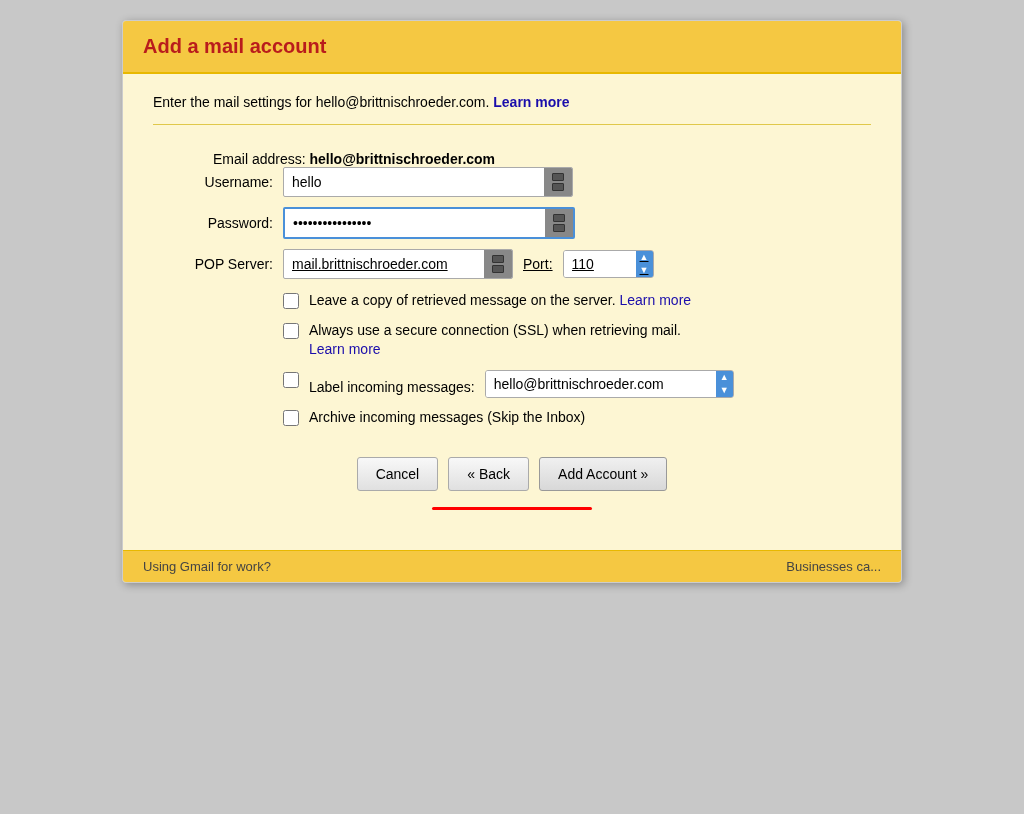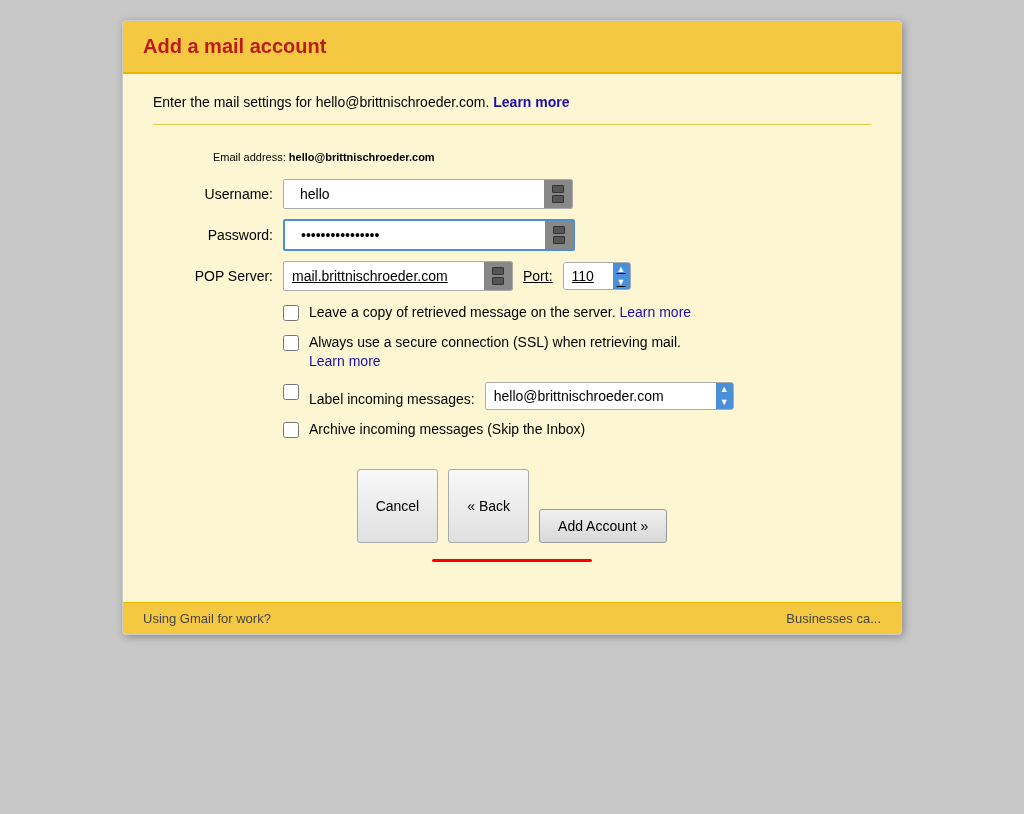--- a/index.html
+++ b/index.html
@@ -74,9 +74,9 @@
     }
 
     .email-display {
-      margin-bottom: 16px;
+      margin-bottom: 0;
       margin-left: 60px;
-      font-size: 11px;
+      font-size: 14px;
     }
 
     .email-display span.label {

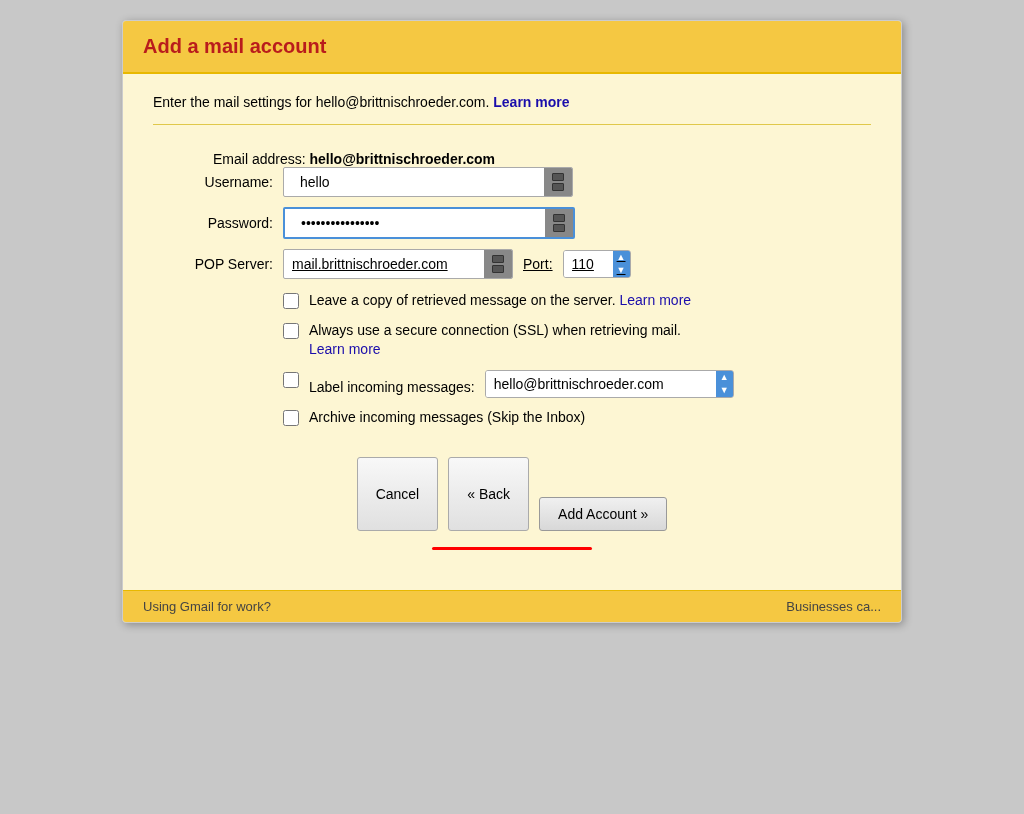--- a/index.html
+++ b/index.html
@@ -114,7 +114,7 @@
     .input-with-icon input {
       border: none;
       outline: none;
-      padding: 5px 16px;
+      padding: 5px 8px;
       font-size: 14px;
       width: 260px;
       background: #fff;

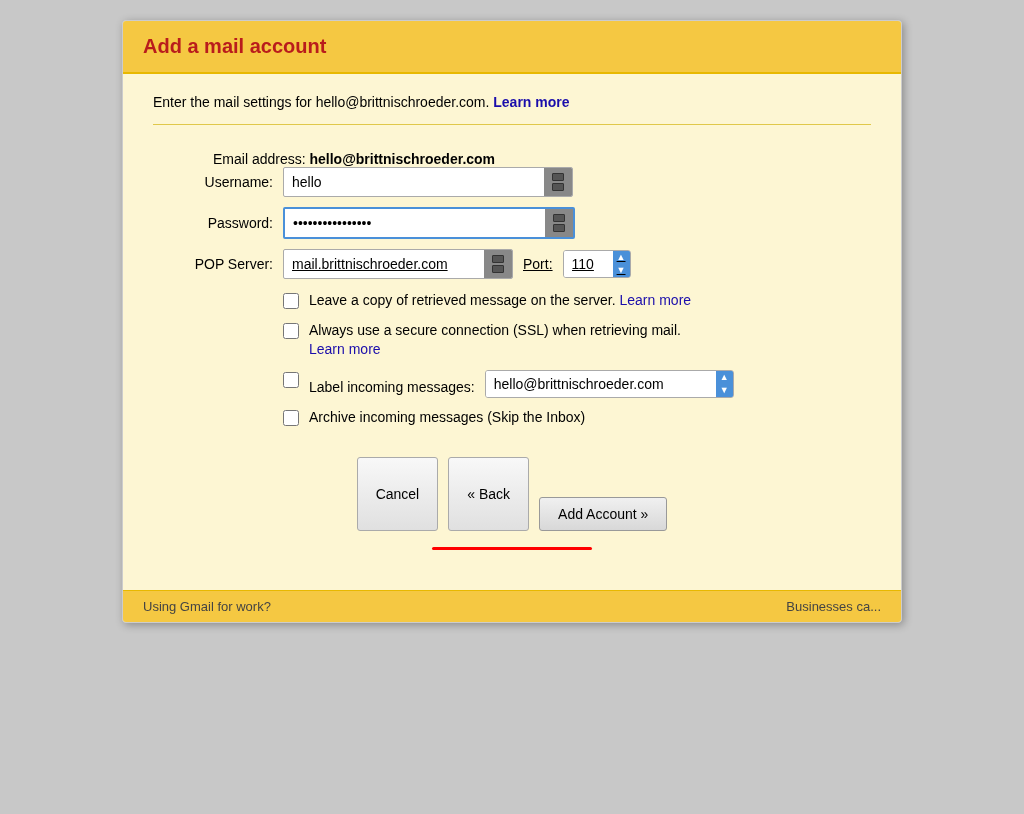--- a/index.html
+++ b/index.html
@@ -197,7 +197,7 @@
       outline: none;
       padding: 5px 8px;
       font-size: 14px;
-      width: 49px;
+      width: 72px;
       background: #fff;
     }
 

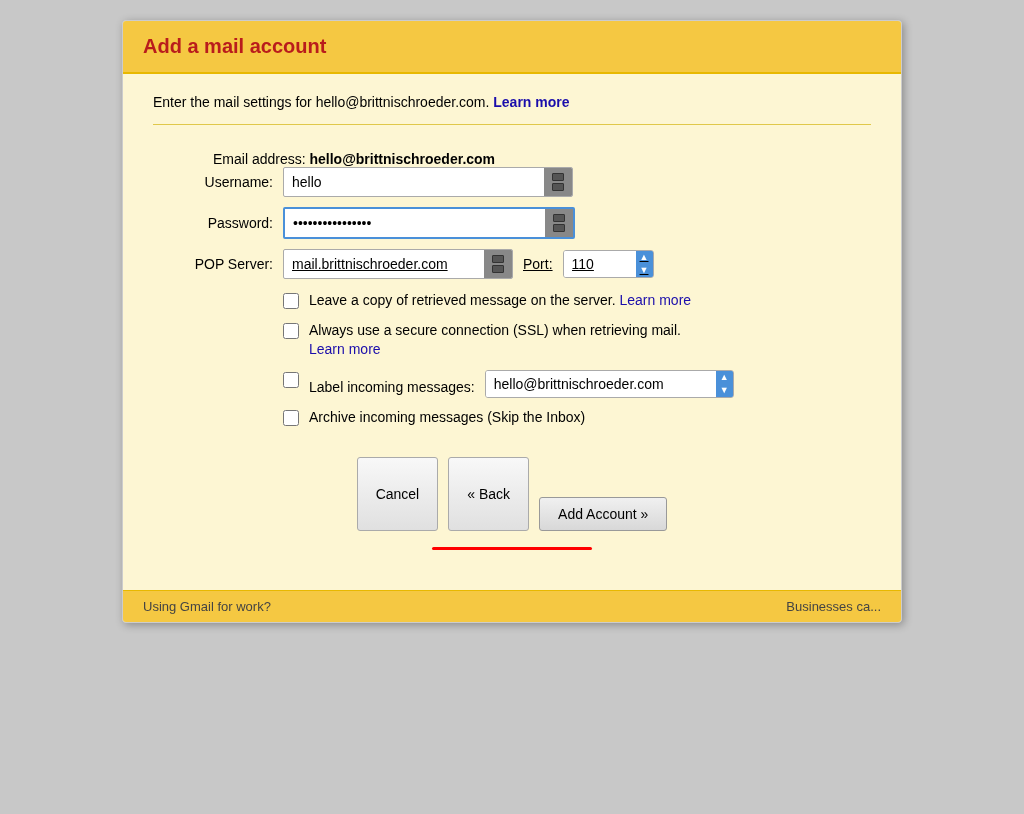--- a/index.html
+++ b/index.html
@@ -319,7 +319,6 @@
     .btn-primary {
       background: linear-gradient(to bottom, #f0f0f0, #d8d8d8);
       border: 1px solid #999;
-      margin-top: 40px;
     }
 
     .red-underline {

